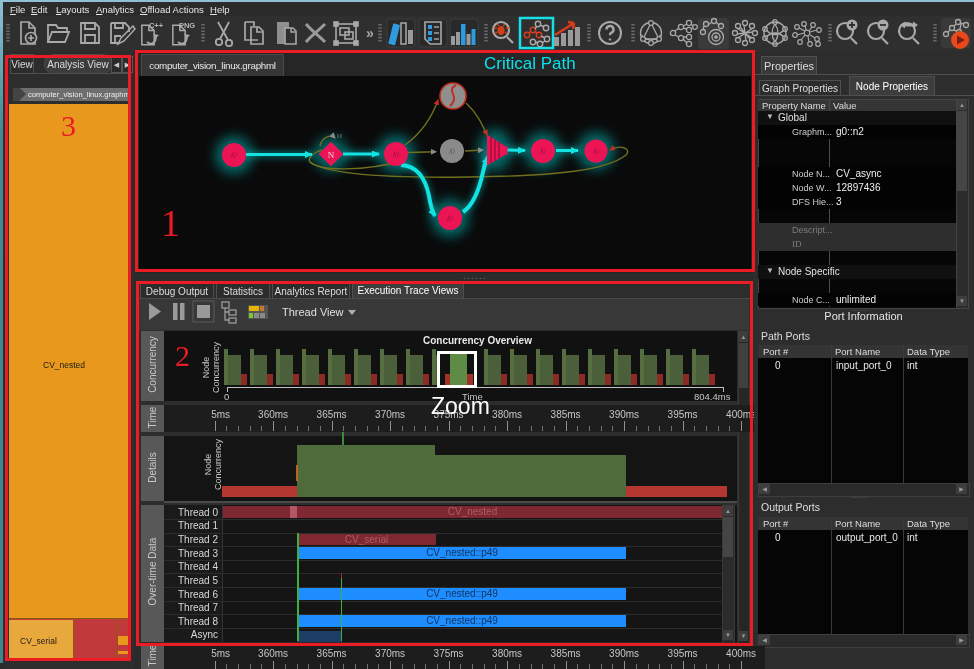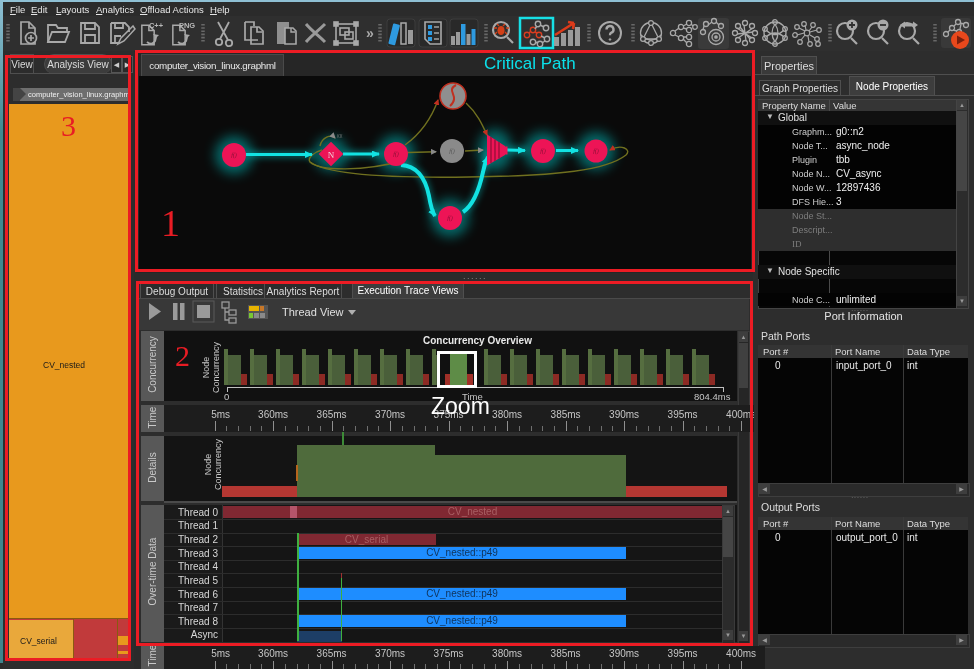--- a/index.html
+++ b/index.html
@@ -329,10 +329,6 @@
 <div class="prow" style="top:125px;background:#030303;">
       <span class="pname">Graphm...</span>
       <span class="pval">g0::n2</span>
-    </div>
-<div class="prow" style="top:139px;background:#030303;">
-      <span class="pname">Node T...</span>
-      <span class="pval">async_node</span>
     </div>
 <div class="prow" style="top:153px;background:#030303;">
       <span class="pname">Plugin</span>

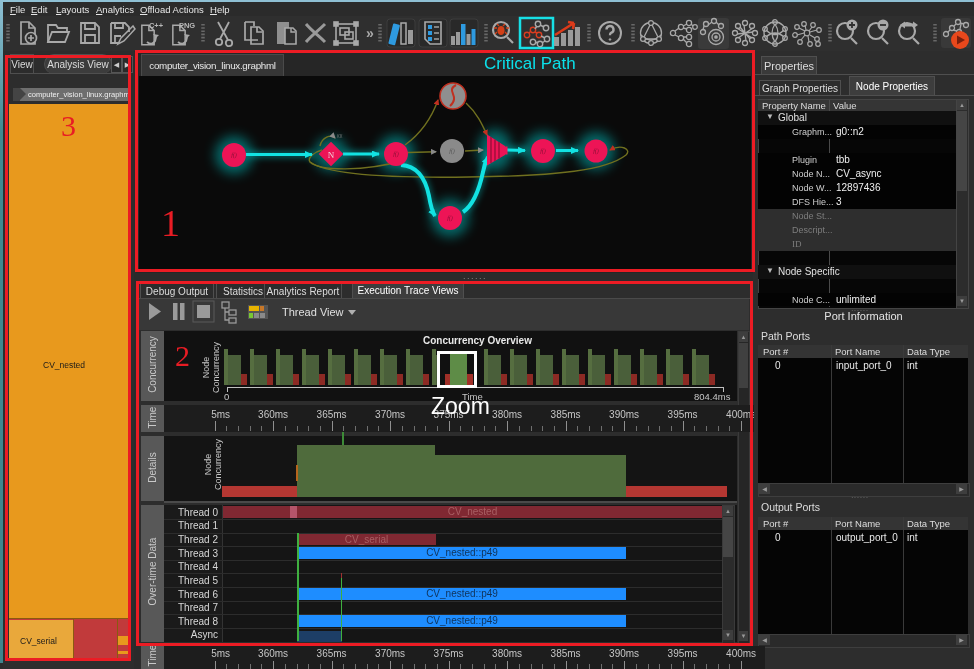--- a/index.html
+++ b/index.html
@@ -329,10 +329,6 @@
 <div class="prow" style="top:125px;background:#030303;">
       <span class="pname">Graphm...</span>
       <span class="pval">g0::n2</span>
-    </div>
-<div class="prow" style="top:153px;background:#030303;">
-      <span class="pname">Plugin</span>
-      <span class="pval">tbb</span>
     </div>
 <div class="prow" style="top:167px;background:#030303;">
       <span class="pname">Node N...</span>

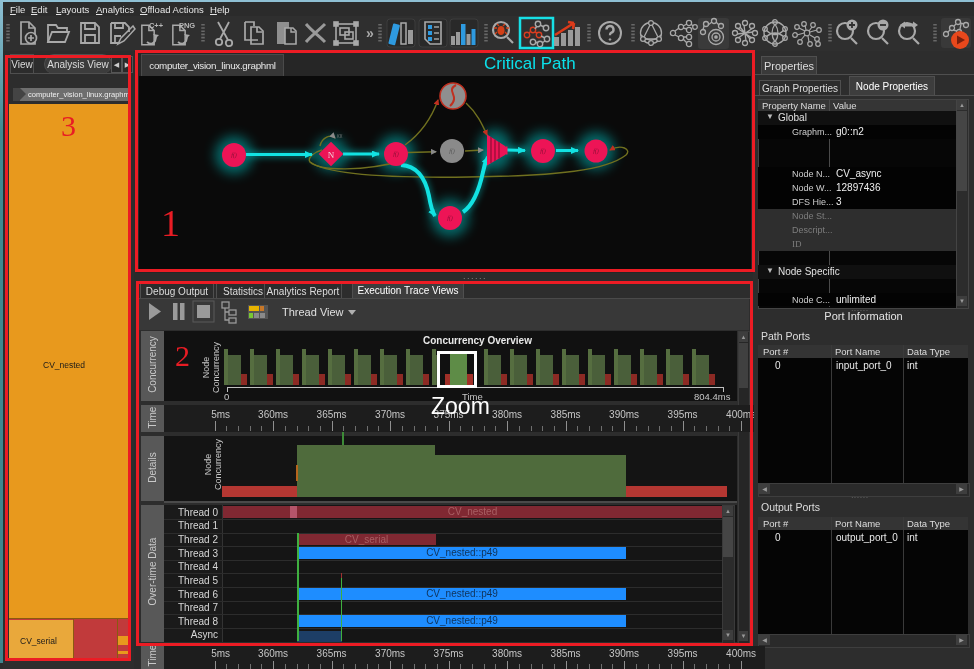--- a/index.html
+++ b/index.html
@@ -341,9 +341,6 @@
 <div class="prow" style="top:195px;background:#030303;">
       <span class="pname">DFS Hie...</span>
       <span class="pval">3</span>
-    </div>
-<div class="prow" style="top:209px;background:#2e2e2e;">
-      <span class="pname" style="color:#7d7d7d;">Node St...</span>
     </div>
 <div class="prow" style="top:223px;background:#2e2e2e;">
       <span class="pname" style="color:#7d7d7d;">Descript...</span>

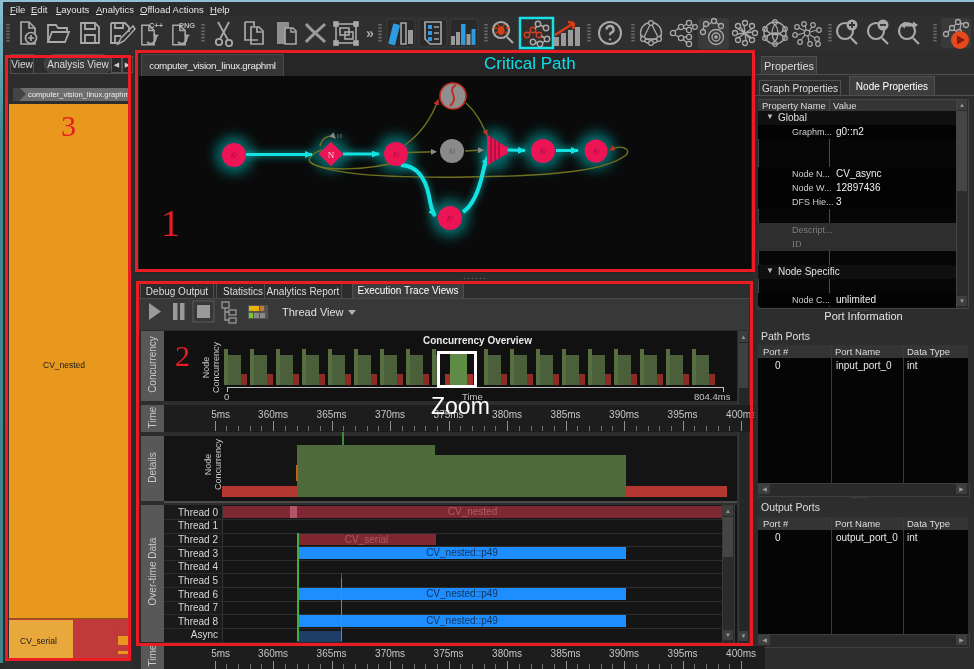--- a/index.html
+++ b/index.html
@@ -488,7 +488,7 @@
 <div class="ab" style="left:136px;top:281px;width:614px;height:365px;background:#2d2d2d;"></div>
 <div class="tab" style="left:140px;top:283px;width:72px;height:15px;font-size:10px;line-height:15px;">Debug Output</div>
 <div class="tab" style="left:216px;top:283px;width:52px;height:15px;font-size:10px;line-height:15px;">Statistics</div>
-<div class="tab" style="left:264px;top:283px;width:76px;height:15px;font-size:10px;line-height:15px;">Analytics Report</div>
+<div class="tab" style="left:272px;top:283px;width:76px;height:15px;font-size:10px;line-height:15px;">Analytics Report</div>
 <div class="tab" style="left:352px;top:281px;width:110px;height:17px;font-size:10px;line-height:17px;background:#3d3d3d;color:#fff;">Execution Trace Views</div>
 <div class="ab" style="left:136px;top:298px;width:614px;height:1px;background:#4a4a4a;"></div>
 <div class="ab" style="left:137px;top:299px;width:612px;height:31px;background:#383838;"></div>

